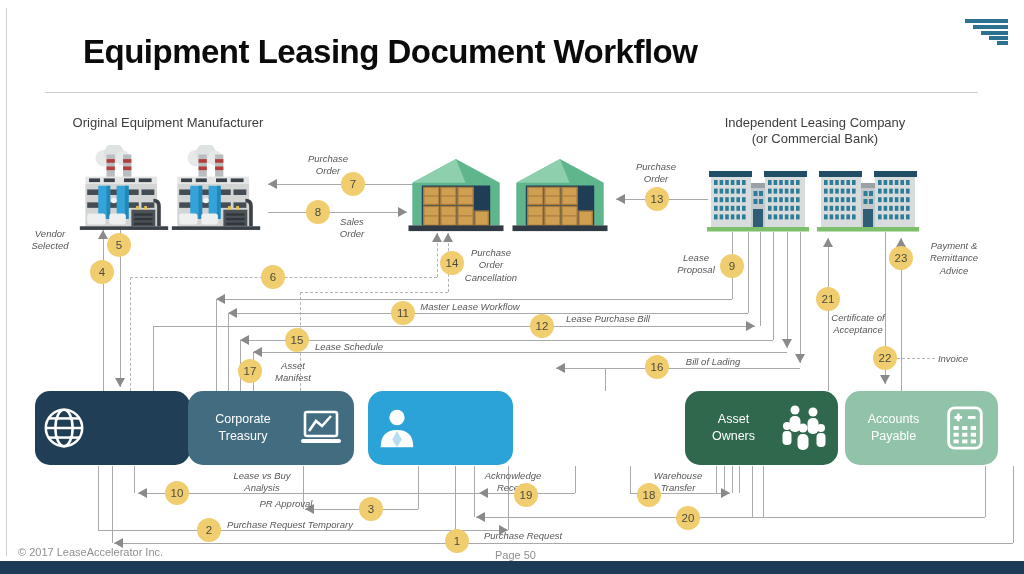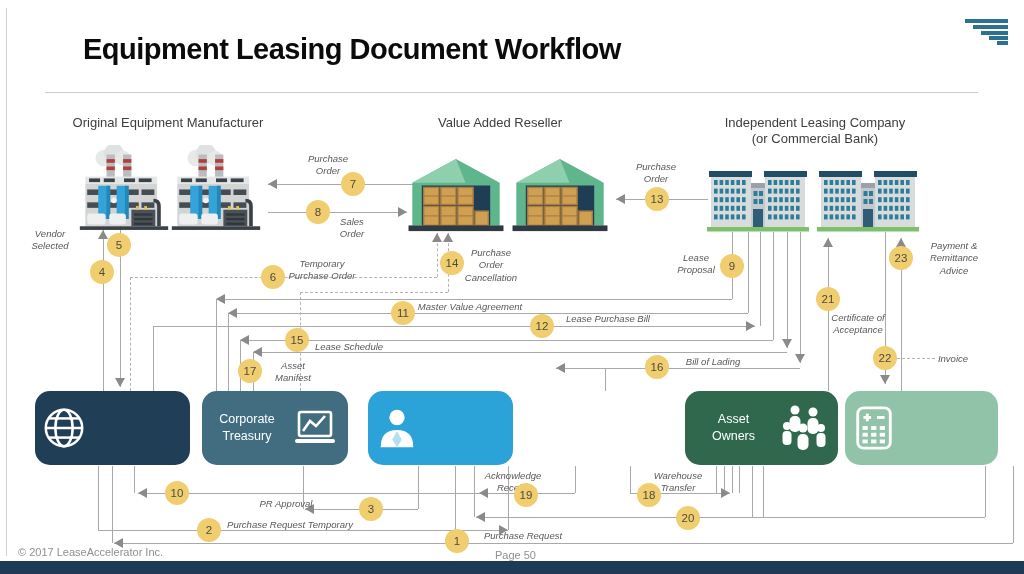--- a/index.html
+++ b/index.html
@@ -6,7 +6,7 @@
   .canvas{position:relative;width:1024px;height:574px;background:#ffffff;overflow:hidden;
           font-family:"Liberation Sans",sans-serif;}
   .left-border{position:absolute;left:6px;top:8px;width:1px;height:548px;background:#d0d0d0;}
-  .title{position:absolute;left:83px;top:33px;font-size:29px;font-weight:bold;color:#0b0b0b;letter-spacing:-0.5px;}
+  .title{position:absolute;left:83px;top:33px;font-size:33px;font-weight:bold;color:#0b0b0b;letter-spacing:-0.5px;}
   .title-rule{position:absolute;left:45px;top:92px;width:933px;height:1px;background:#cccccc;}
   .logo{position:absolute;}
   .logo .bar{position:absolute;background:#2d7191;height:4px;}

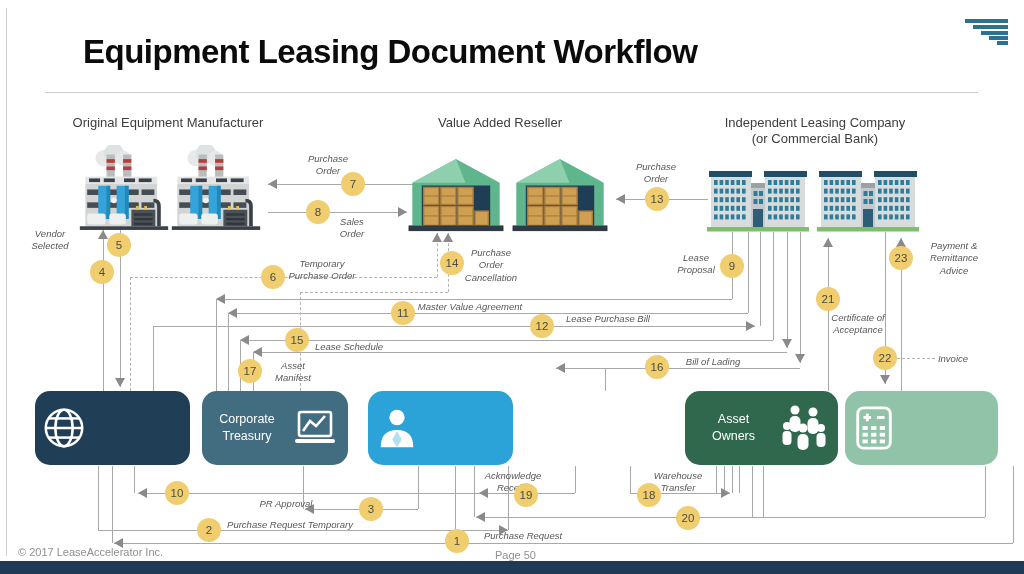--- a/index.html
+++ b/index.html
@@ -52,7 +52,6 @@
   </div>
 
   <div class="section-title" style="left:58px;top:115px;width:220px;">Original Equipment Manufacturer</div>
-  <div class="section-title" style="left:400px;top:115px;width:200px;">Value Added Reseller</div>
   <div class="section-title" style="left:700px;top:115px;width:230px;">Independent Leasing Company
 (or Commercial Bank)</div>
 

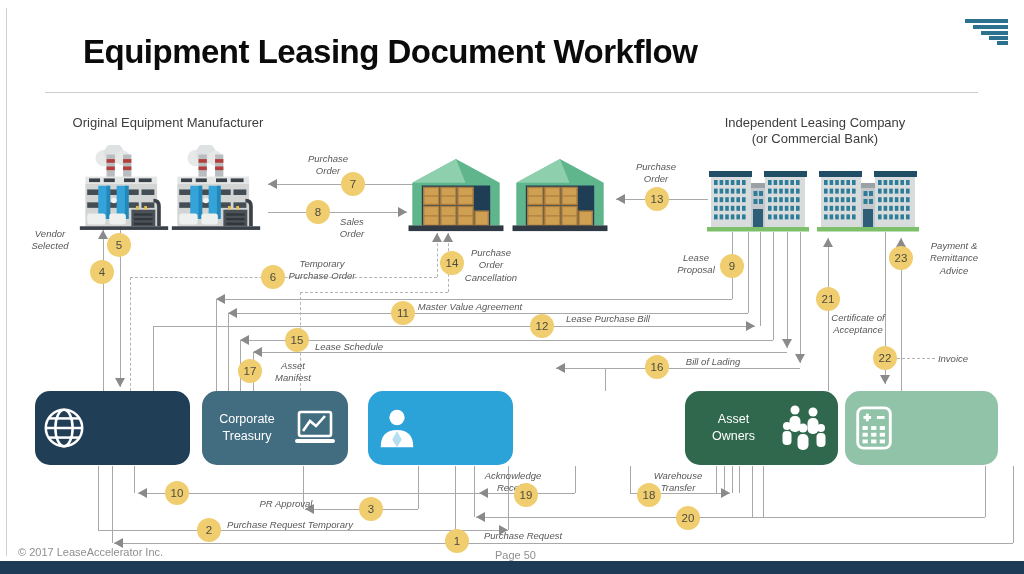--- a/index.html
+++ b/index.html
@@ -507,8 +507,6 @@
 Selected</div>
     <div class="badge" style="left:107px;top:233px;">5</div>
     <div class="badge" style="left:261px;top:265px;">6</div>
-    <div class="flabel" style="left:267px;top:258px;width:110px;">Temporary
-Purchase Order</div>
     <div class="badge" style="left:341px;top:172px;">7</div>
     <div class="flabel" style="left:293px;top:153px;width:70px;">Purchase
 Order</div>

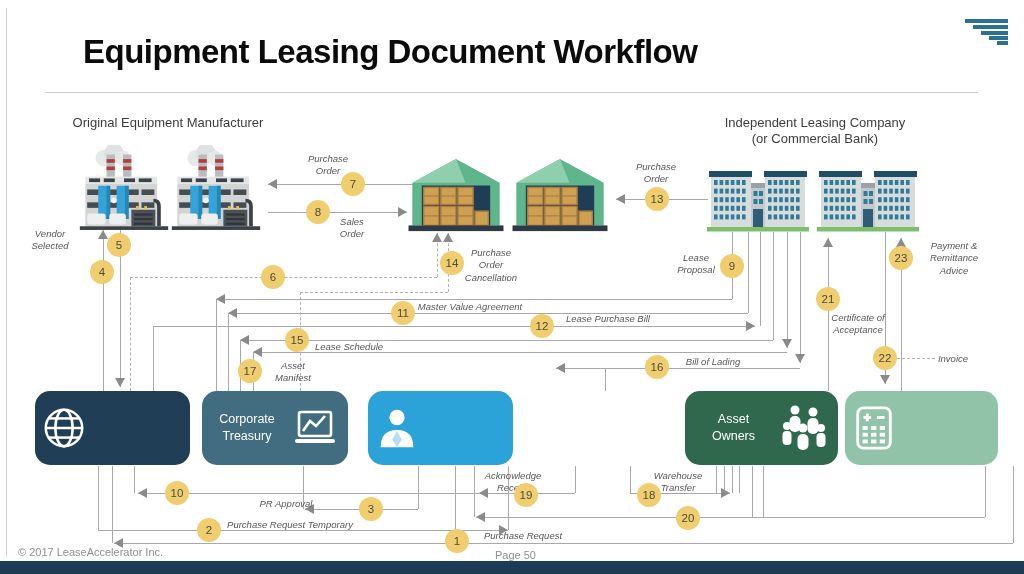--- a/index.html
+++ b/index.html
@@ -518,7 +518,7 @@
 Proposal</div>
     <div class="badge" style="left:165px;top:481px;">10</div>
     <div class="badge" style="left:391px;top:301px;">11</div>
-    <div class="flabel" style="left:385px;top:301px;width:170px;">Master Value Agreement</div>
+    <div class="flabel" style="left:385px;top:301px;width:170px;">Master Lease Workflow</div>
     <div class="badge" style="left:530px;top:314px;">12</div>
     <div class="flabel" style="left:533px;top:313px;width:150px;">Lease Purchase Bill</div>
     <div class="badge" style="left:645px;top:187px;">13</div>

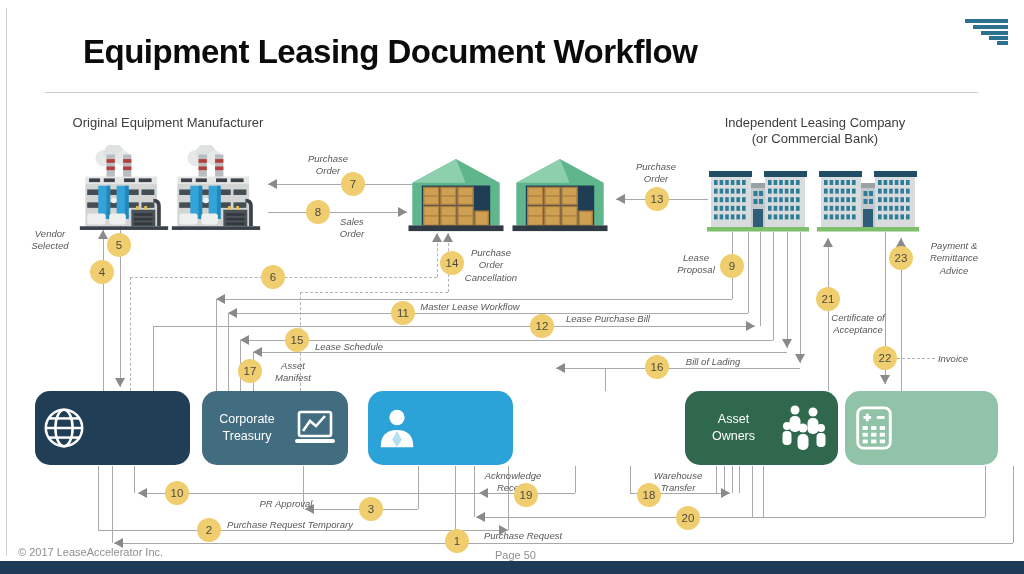--- a/index.html
+++ b/index.html
@@ -349,7 +349,7 @@
         </svg>
     </span>
   </div>
-  <div class="box" style="left:202px;width:146px;background:#426c80;">
+  <div class="box" style="left:188px;width:166px;background:#426c80;">
     <div class="box-label">Corporate
 Treasury</div>
     <span class="box-icon">

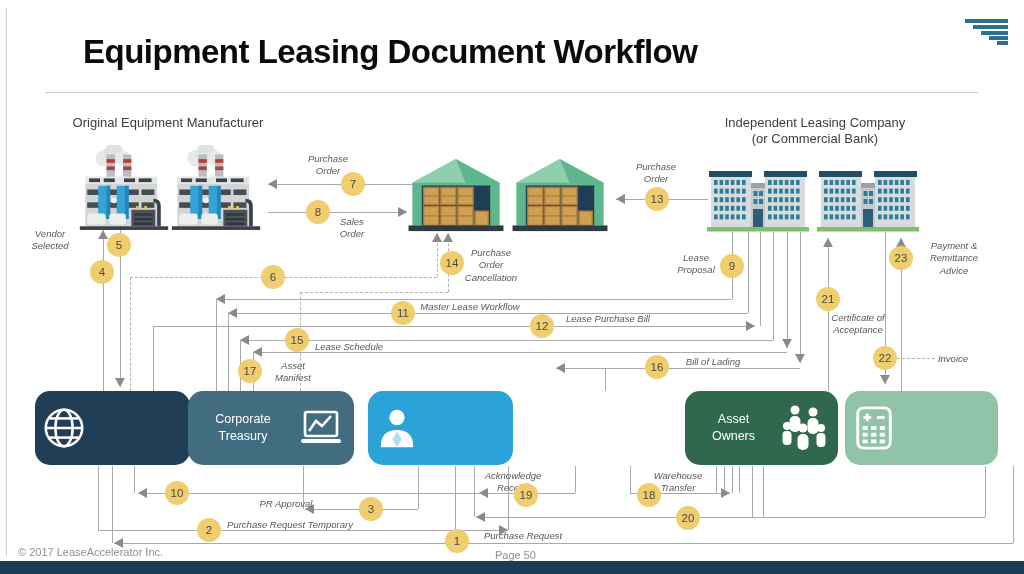--- a/index.html
+++ b/index.html
@@ -390,6 +390,8 @@
     </span>
   </div>
   <div class="box" style="left:845px;width:153px;background:#90c3a7;">
+    <div class="box-label">Accounts
+Payable</div>
     <span class="box-icon">
       <svg width="46" height="46" viewBox="0 0 48 48">
         <rect x="7" y="3" width="34" height="42" rx="6" fill="none" stroke="#fff" stroke-width="3"></rect>

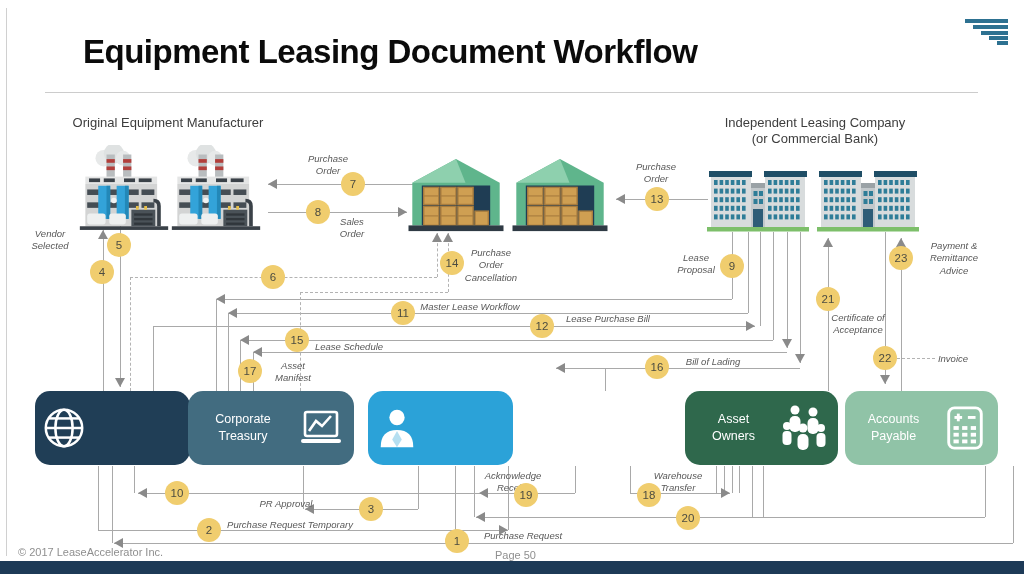--- a/index.html
+++ b/index.html
@@ -519,6 +519,8 @@
     <div class="flabel" style="left:663px;top:252px;width:66px;">Lease
 Proposal</div>
     <div class="badge" style="left:165px;top:481px;">10</div>
+    <div class="flabel" style="left:212px;top:470px;width:100px;">Lease vs Buy
+Analysis</div>
     <div class="badge" style="left:391px;top:301px;">11</div>
     <div class="flabel" style="left:385px;top:301px;width:170px;">Master Lease Workflow</div>
     <div class="badge" style="left:530px;top:314px;">12</div>

